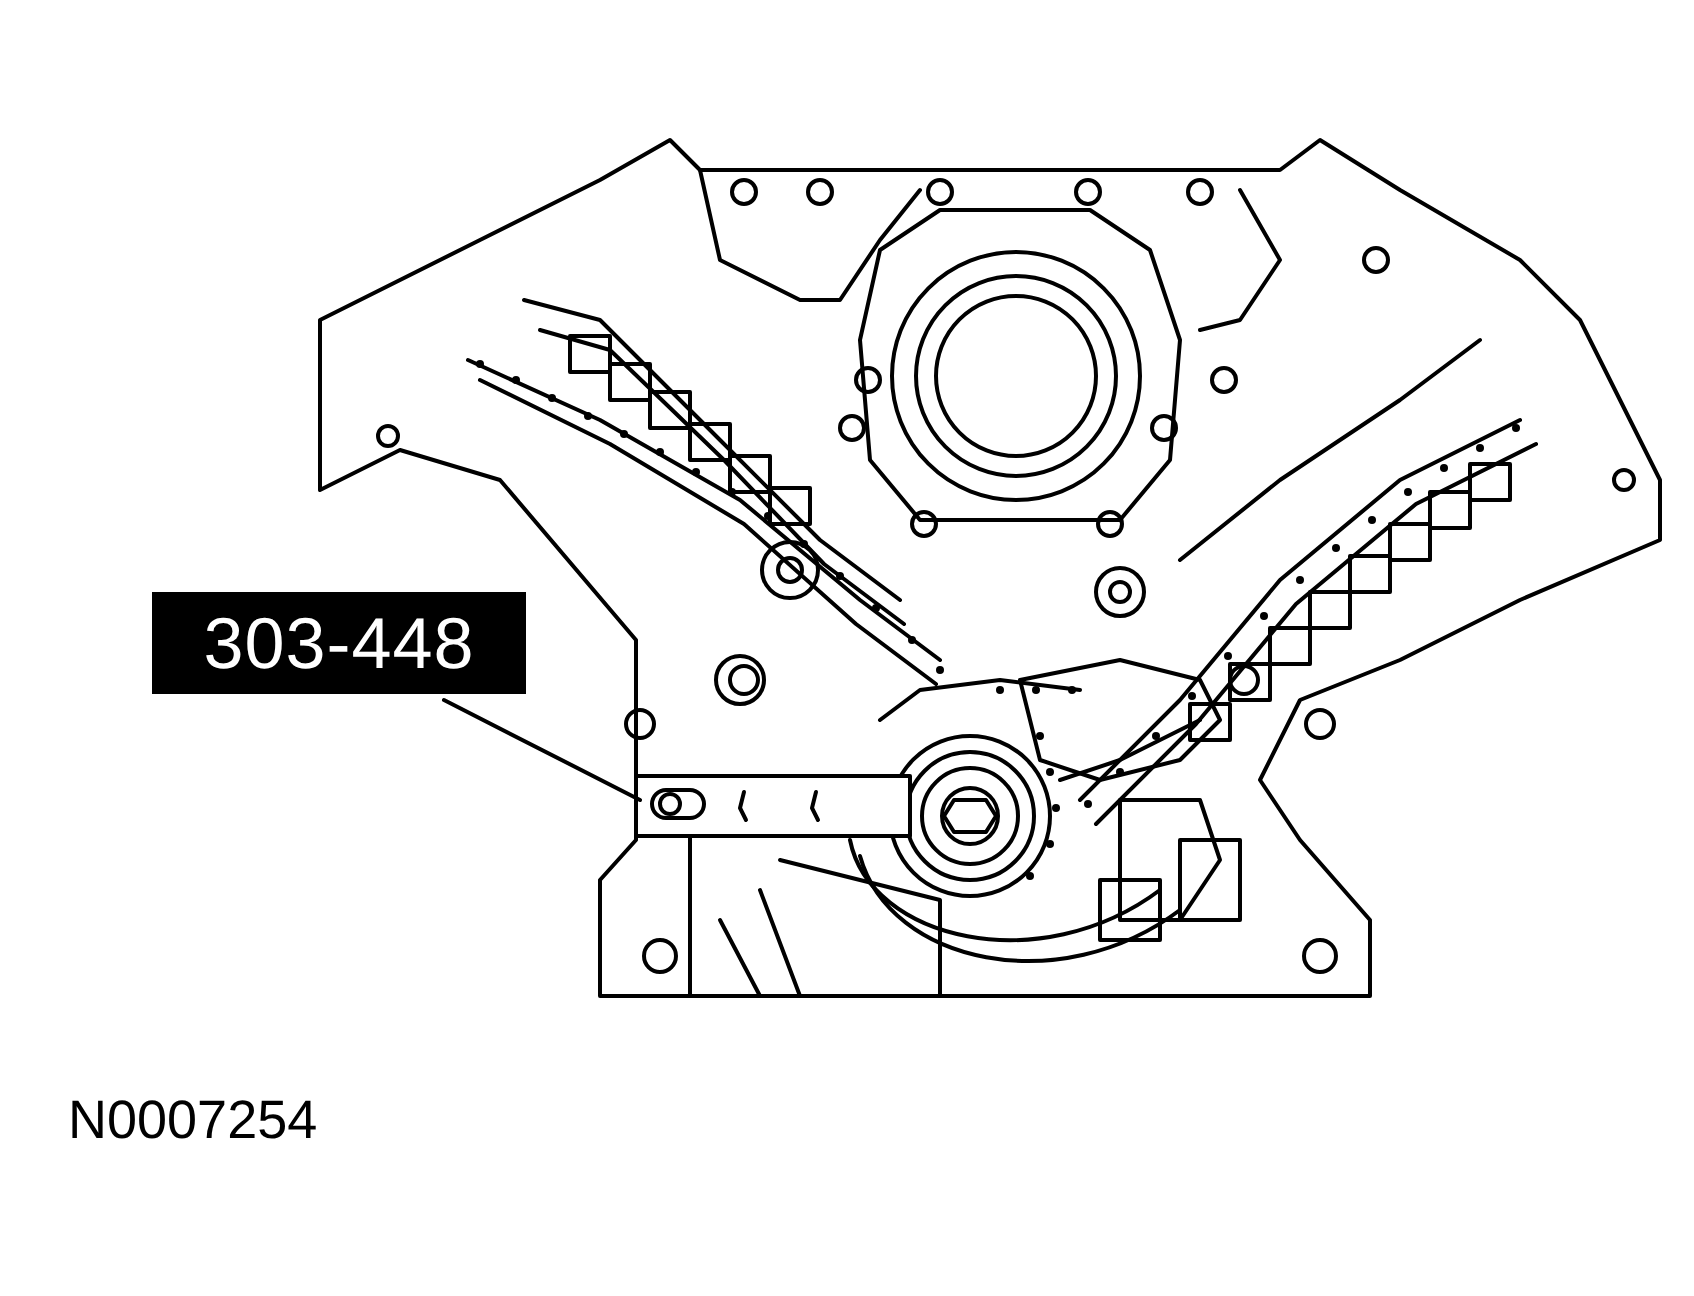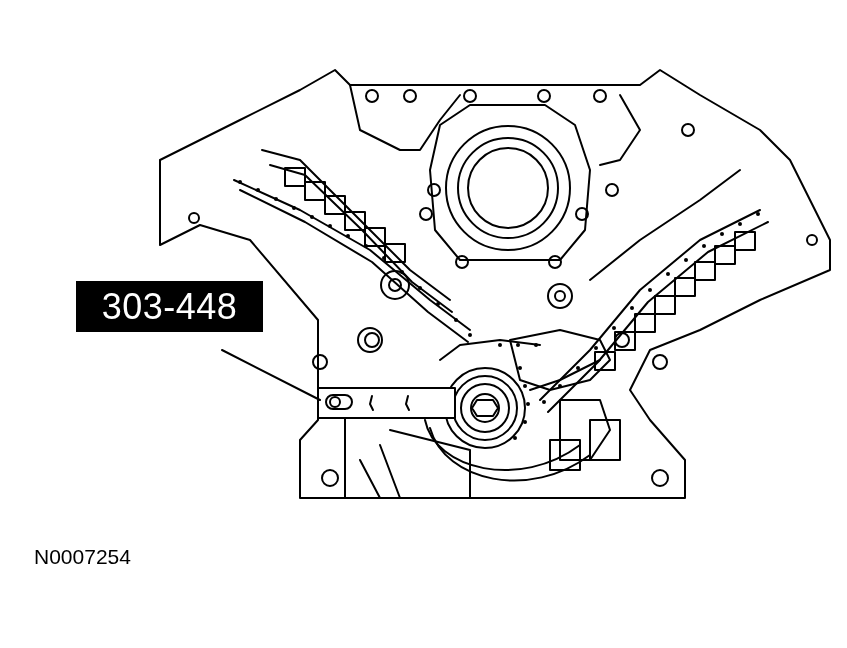--- a/index.html
+++ b/index.html
@@ -6,7 +6,7 @@
     body { width: 847px; height: 648px; position: relative; overflow: hidden; font-family: "Liberation Sans", sans-serif; }
     .diagram { position: absolute; left: 0; top: 0; width: 847px; height: 648px; }
     .callout {
-      position: absolute; left: 76px; top: 281px; width: 187px; height: 51px;
+      position: absolute; left: 76px; top: 296px; width: 187px; height: 51px;
       background: #000; color: #fff; font-size: 36px; line-height: 51px;
       text-align: center; letter-spacing: 0.5px;
       font-family: "Liberation Sans", sans-serif;

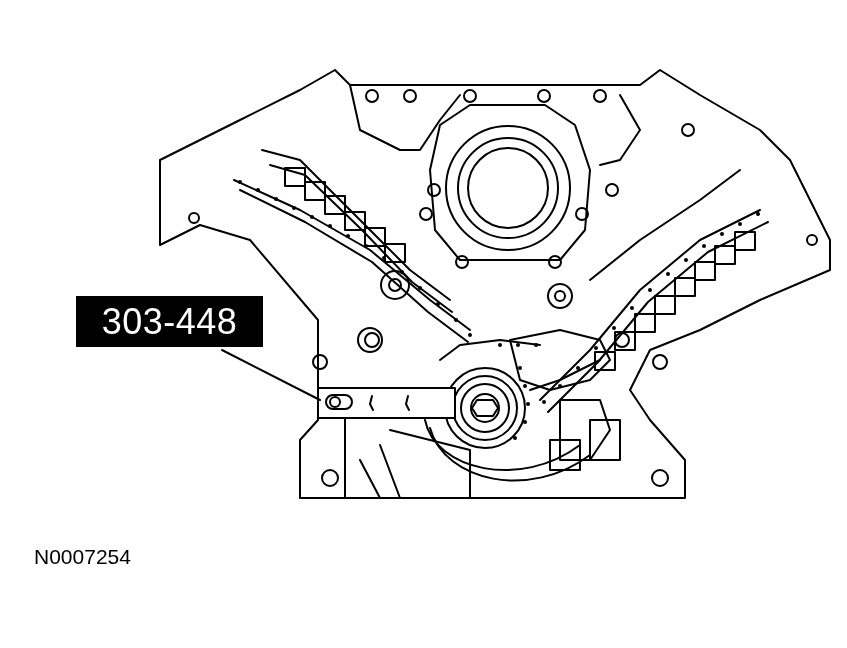--- a/index.html
+++ b/index.html
@@ -12,7 +12,7 @@
       font-family: "Liberation Sans", sans-serif;
     }
     .figure-id {
-      position: absolute; left: 34px; top: 545px; font-size: 21px; color: #000;
+      position: absolute; left: 34px; top: 545px; font-size: 27px; color: #000;
       font-family: "Liberation Sans", sans-serif;
     }
   </style>

